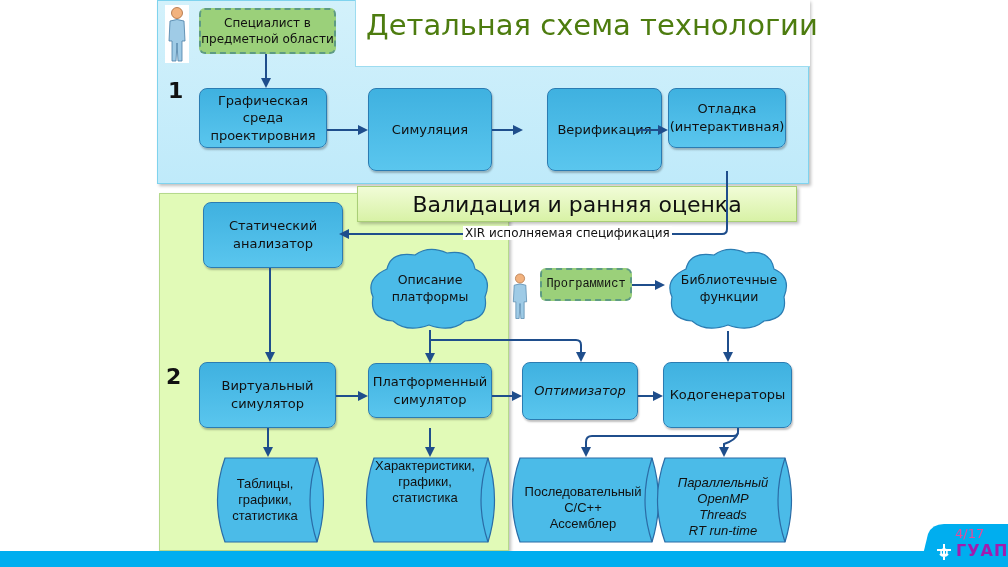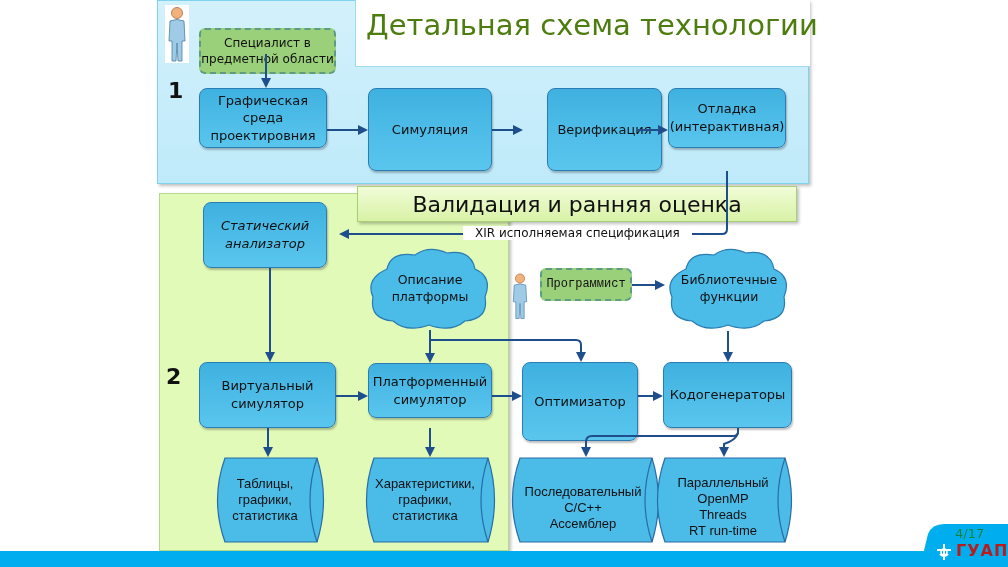--- a/index.html
+++ b/index.html
@@ -43,7 +43,7 @@
   <path d="M5 16 Q12 13 19 16 L20 36 L17 36 L17 56 L13 56 L12 38 L11 56 L7 56 L7 36 L4 36 Z" fill="#9fcbe6" stroke="#4a7fa6" stroke-width="0.8"></path>
 </svg>
 
-<div class="abs actor-box" style="left:199px;top:8px;width:137px;height:46px;margin-top:20px;">
+<div class="abs actor-box" style="left:199px;top:8px;width:137px;height:46px;">
     <div>Специалист в<br>предметной области</div>
   </div>
 <div class="abs actor-box" style="left:540px;top:268px;width:92px;height:33px;font-family:Liberation Mono, monospace;">Программист</div>

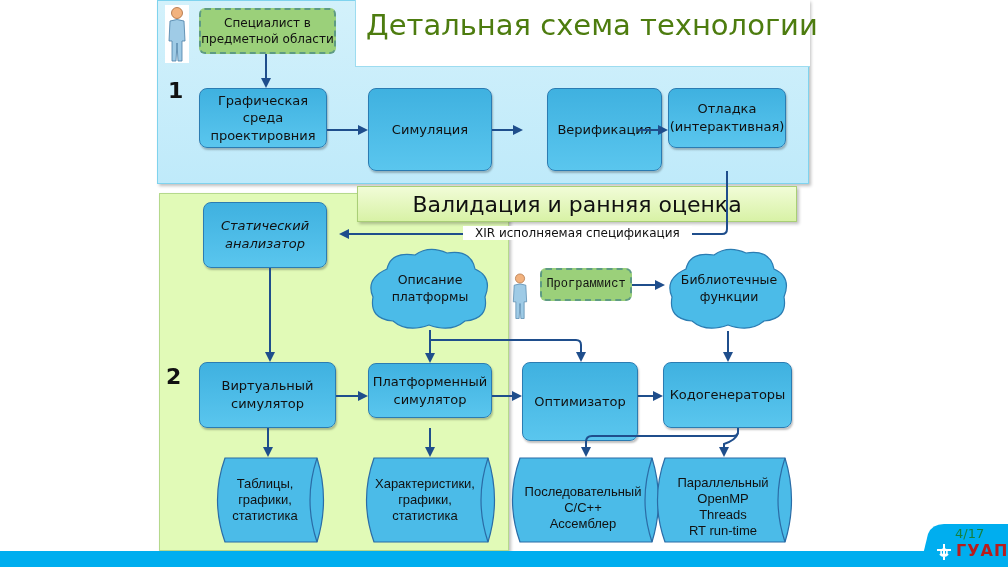--- a/index.html
+++ b/index.html
@@ -59,7 +59,7 @@
 
 <div class="abs sim-banner">Валидация и ранняя оценка</div>
 
-<div class="abs proc" style="left:203px;top:202px;width:124px;height:66px;font-style:italic;">
+<div class="abs proc" style="left:203px;top:202px;width:140px;height:66px;">
     <div>Статический<br>анализатор</div>
   </div>
 <div class="abs proc" style="left:199px;top:362px;width:137px;height:66px;">

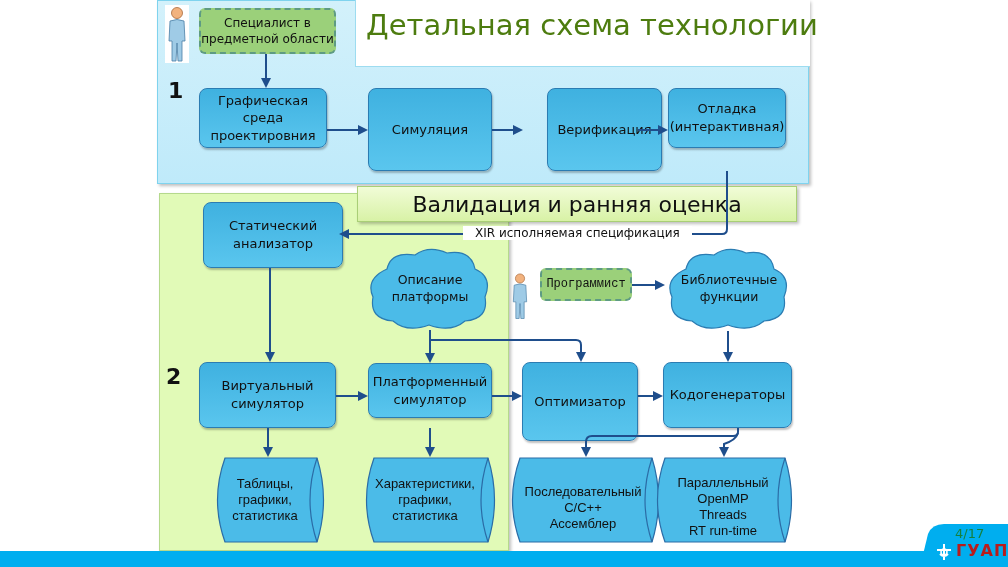--- a/index.html
+++ b/index.html
@@ -15,7 +15,7 @@
   .actor-box{background:#9bd07a;border:2px dashed #5e9b83;border-radius:6px;box-sizing:border-box;display:flex;align-items:center;justify-content:center;text-align:center;font-size:12px;color:#111;line-height:1.35;}
   .cloud-text{position:absolute;display:flex;align-items:center;justify-content:center;text-align:center;font-size:12.5px;color:#111;line-height:1.35;}
   .store-text{position:absolute;display:flex;align-items:center;justify-content:center;text-align:center;font-size:13px;color:#111;line-height:1.25;font-family:"Liberation Sans",sans-serif;}
-  .xir-label{left:463px;top:226px;font-size:12px;color:#111;background:#fff;padding:0 12px;white-space:nowrap;}
+  .xir-label{left:463px;top:226px;font-size:12px;color:#111;background:#fff;padding:0 2px;white-space:nowrap;}
   .bottom-bar{left:0;top:551px;width:1008px;height:16px;background:#00aeef;}
   .logo-tab{left:920px;top:522px;width:88px;height:45px;}
   .page-num{left:955px;top:526px;font-size:13px;color:#15803d;}

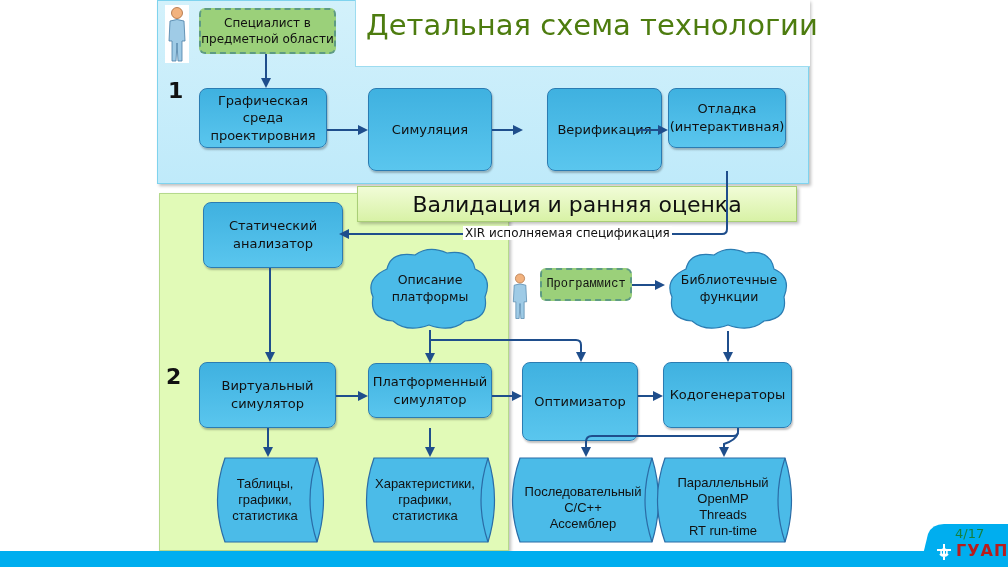--- a/index.html
+++ b/index.html
@@ -68,7 +68,7 @@
 <div class="abs proc" style="left:368px;top:363px;width:124px;height:55px;">
     <div>Платформенный<br>симулятор</div>
   </div>
-<div class="abs proc" style="left:522px;top:362px;width:116px;height:79px;">Оптимизатор</div>
+<div class="abs proc" style="left:522px;top:362px;width:116px;height:58px;font-style:italic;">Оптимизатор</div>
 <div class="abs proc" style="left:663px;top:362px;width:129px;height:66px;">Кодогенераторы</div>
 
 <svg class="abs" style="left:367px;top:247px;" width="126" height="84" viewBox="0 0 126 84">

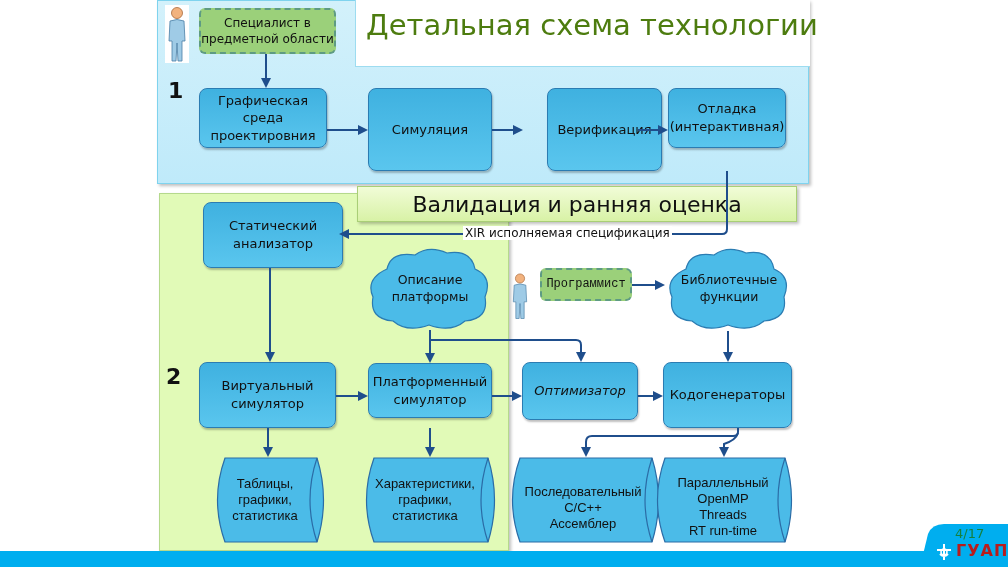--- a/index.html
+++ b/index.html
@@ -97,7 +97,7 @@
   <path d="M12 1 L126 1 Q139 43 126 85 L12 85 Q-3 43 12 1 Z" fill="#4bbbe8" stroke="#2b6ca6" stroke-width="1.2"></path>
   <path d="M126 1 Q112 43 126 85" fill="none" stroke="#2b6ca6" stroke-width="1.2"></path>
 </svg>
-<div class="store-text" style="left:362px;top:457px;width:126px;height:86px;">
+<div class="store-text" style="left:362px;top:439px;width:126px;height:86px;">
     <div>Характеристики,<br>графики,<br>статистика</div>
   </div>
 

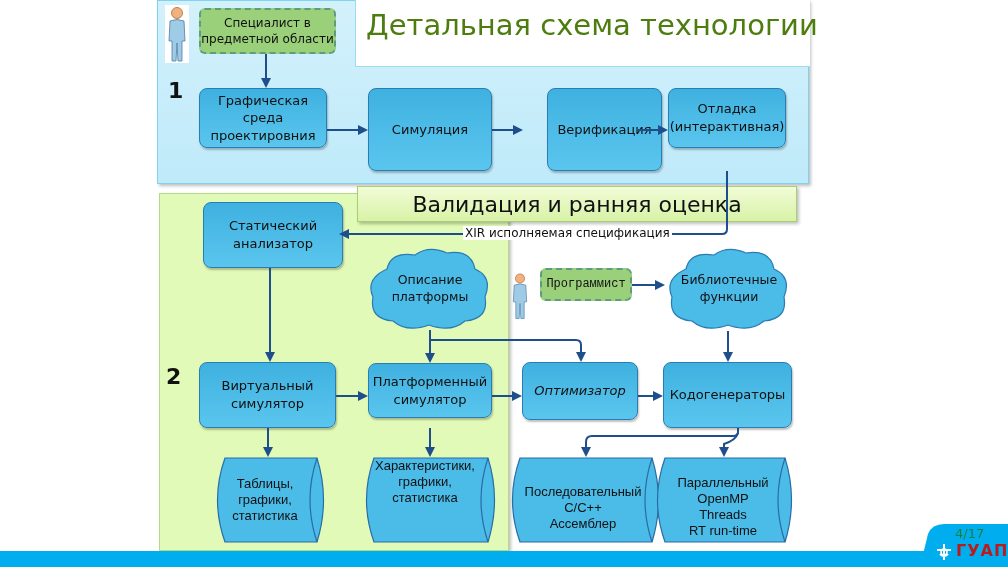--- a/index.html
+++ b/index.html
@@ -113,7 +113,7 @@
   <path d="M12 1 L132 1 Q145 43 132 85 L12 85 Q-3 43 12 1 Z" fill="#4bbbe8" stroke="#2b6ca6" stroke-width="1.2"></path>
   <path d="M132 1 Q118 43 132 85" fill="none" stroke="#2b6ca6" stroke-width="1.2"></path>
 </svg>
-<div class="store-text" style="left:660px;top:457px;width:126px;height:100px;">
+<div class="store-text" style="left:660px;top:457px;width:126px;height:100px;font-style:italic;">
     <div>Параллельный<br>OpenMP<br>Threads<br>RT run-time</div>
   </div>
 

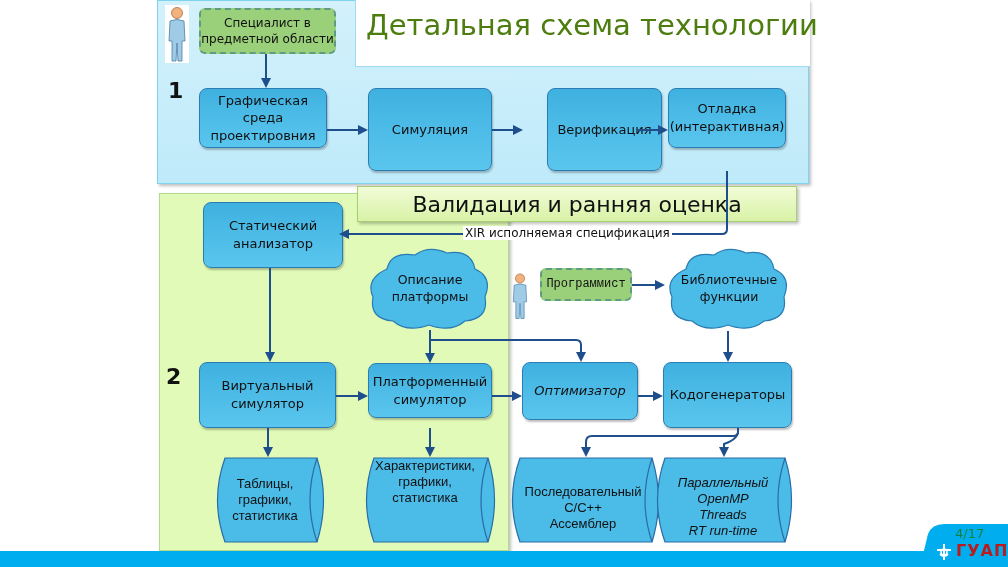--- a/index.html
+++ b/index.html
@@ -18,7 +18,7 @@
   .xir-label{left:463px;top:226px;font-size:12px;color:#111;background:#fff;padding:0 2px;white-space:nowrap;}
   .bottom-bar{left:0;top:551px;width:1008px;height:16px;background:#00aeef;}
   .logo-tab{left:920px;top:522px;width:88px;height:45px;}
-  .page-num{left:955px;top:526px;font-size:13px;color:#15803d;}
+  .page-num{left:955px;top:526px;font-size:13px;color:#ec4899;}
   .logo-text{left:956px;top:541px;font-size:16px;font-weight:bold;color:#b91c1c;letter-spacing:1px;}
   svg.overlay{position:absolute;left:0;top:0;}
 </style>

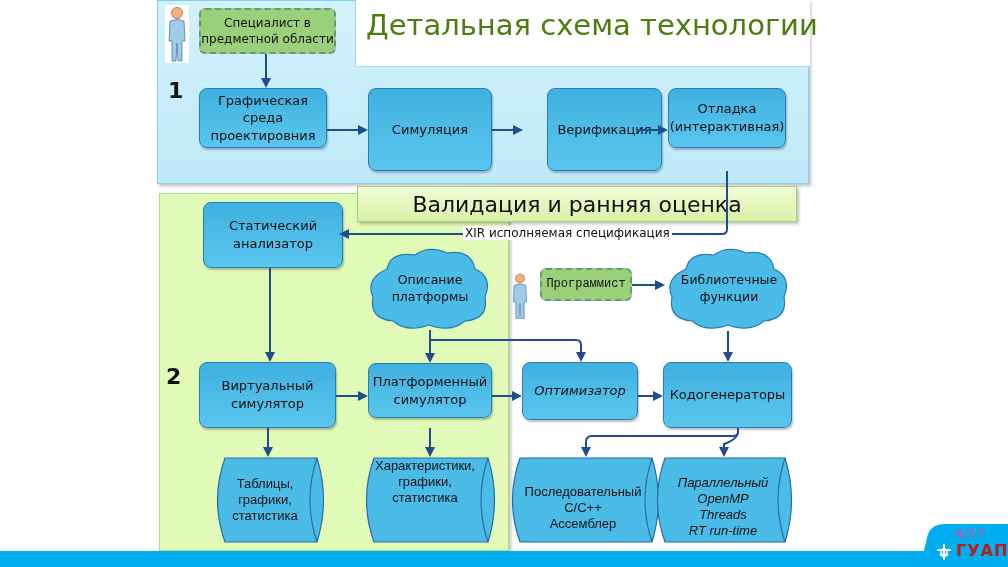--- a/index.html
+++ b/index.html
@@ -19,7 +19,7 @@
   .bottom-bar{left:0;top:551px;width:1008px;height:16px;background:#00aeef;}
   .logo-tab{left:920px;top:522px;width:88px;height:45px;}
   .page-num{left:955px;top:526px;font-size:13px;color:#ec4899;}
-  .logo-text{left:956px;top:541px;font-size:16px;font-weight:bold;color:#b91c1c;letter-spacing:1px;}
+  .logo-text{left:956px;top:541px;font-size:16px;font-weight:bold;color:#a21caf;letter-spacing:1px;}
   svg.overlay{position:absolute;left:0;top:0;}
 </style>
 </head>

